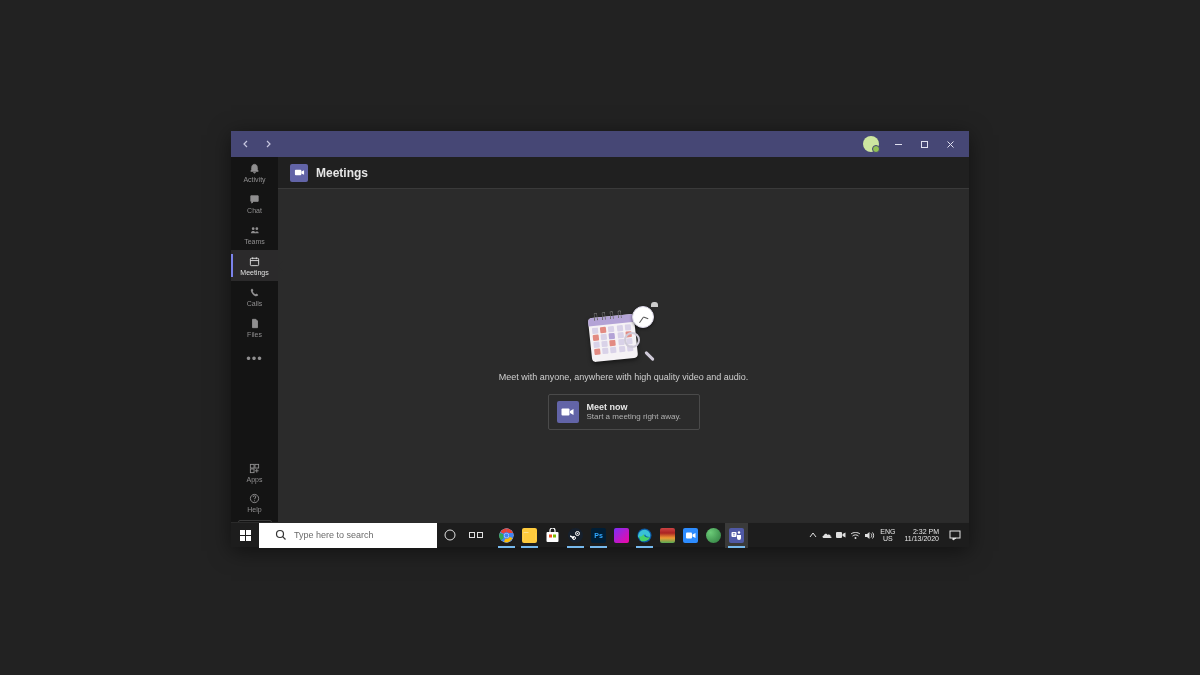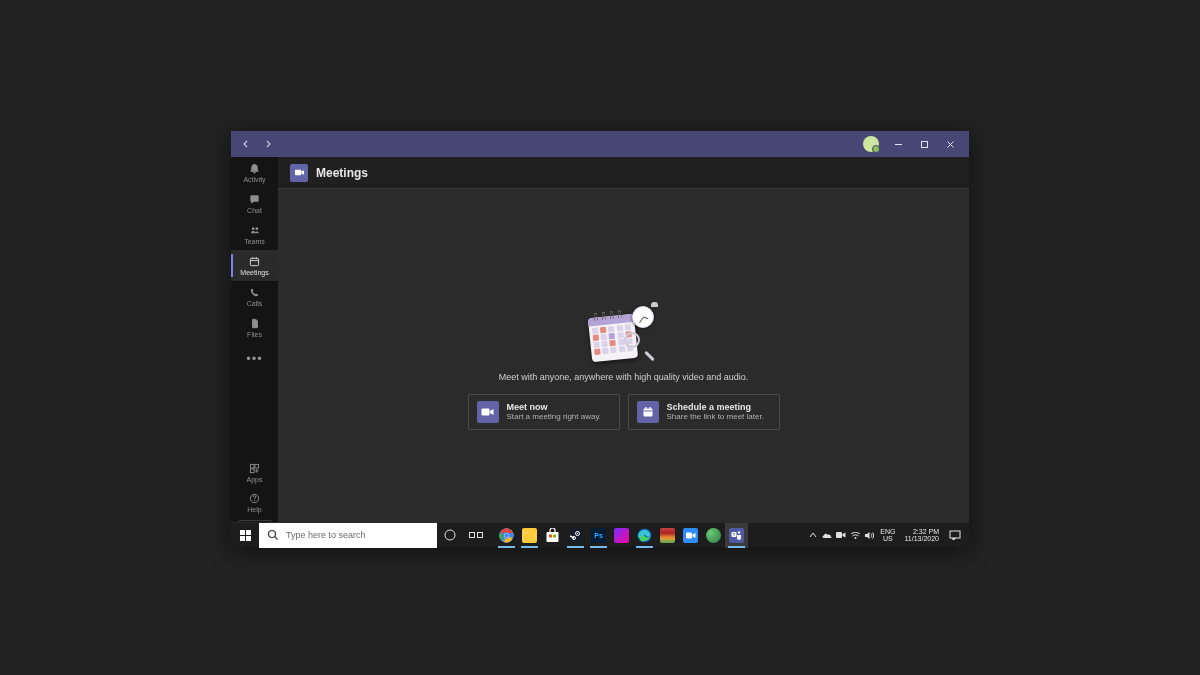--- a/index.html
+++ b/index.html
@@ -392,20 +392,6 @@
               <span class="action-sub">Start a meeting right away.</span>
             </div>
           </div>
-          <div class="action-card">
-            <div class="action-icon">
-              <svg width="12" height="12" viewBox="0 0 12 12">
-                  <rect x="1.5" y="2.5" width="9" height="8" rx="1" fill="#fff"></rect>
-                  <line x1="1.5" y1="5" x2="10.5" y2="5" stroke="#6264a7" stroke-width="1"></line>
-                  <line x1="4" y1="1" x2="4" y2="3.5" stroke="#fff" stroke-width="1.3"></line>
-                  <line x1="8" y1="1" x2="8" y2="3.5" stroke="#fff" stroke-width="1.3"></line>
-                </svg>
-            </div>
-            <div class="action-text">
-              <span class="action-title">Schedule a meeting</span>
-              <span class="action-sub">Share the link to meet later.</span>
-            </div>
-          </div>
         </div>
       </div>
     </div>

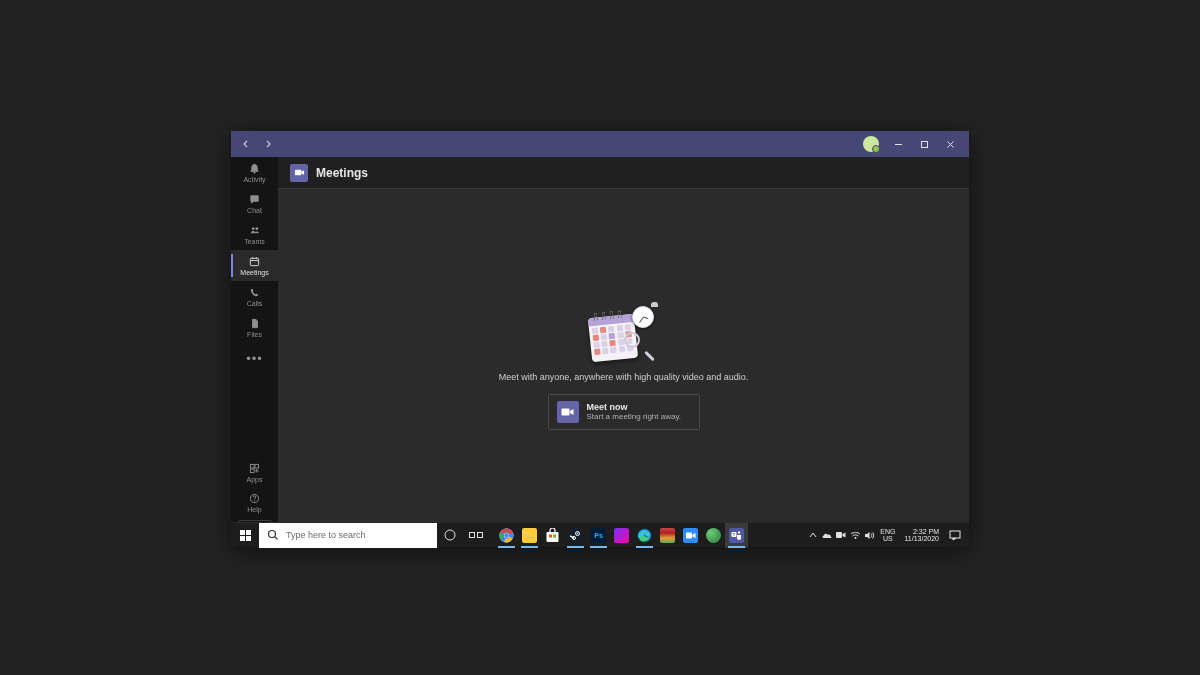--- a/index.html
+++ b/index.html
@@ -172,7 +172,7 @@
   .win-logo div{ background:#fff; }
   .search-box{
     width:178px; height:25px; background:#fff;
-    display:flex; align-items:center; padding:0 8px;
+    display:flex; align-items:center; padding:0 16px;
     color:#6b6b6b; font-size:9px; gap:7px;
   }
   .tb-btn{

